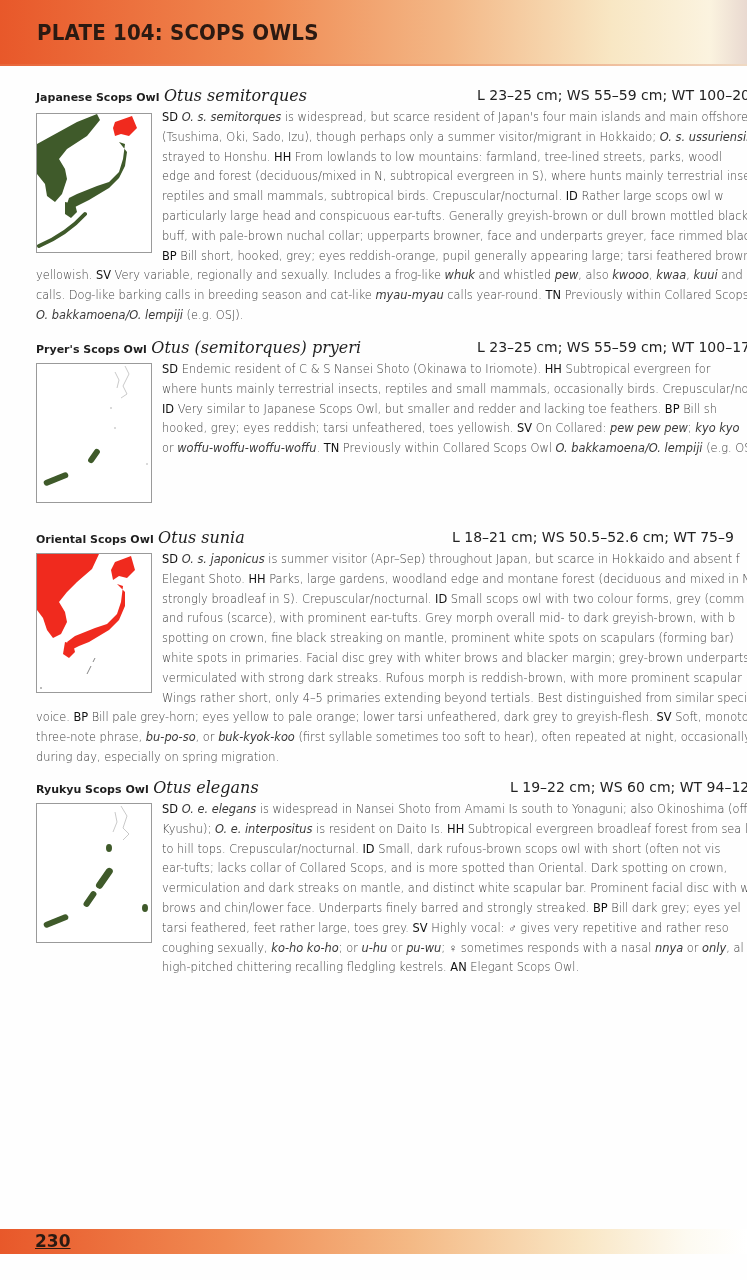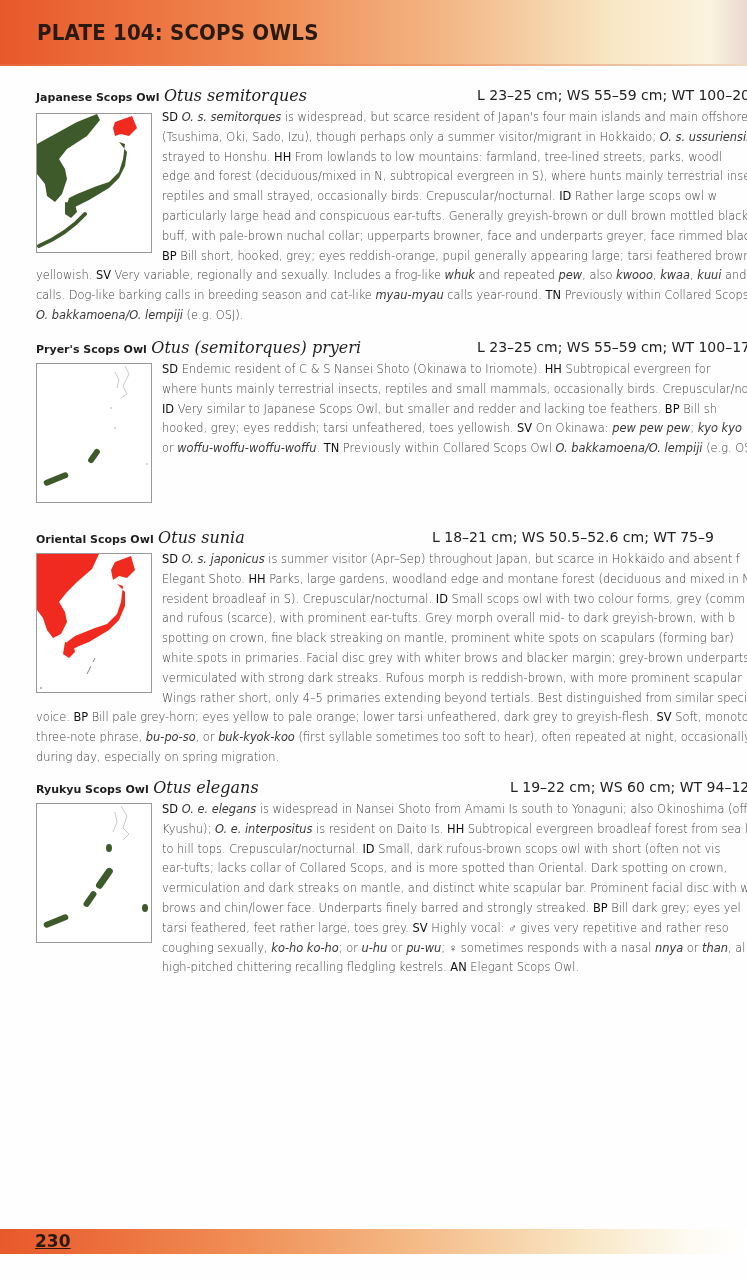--- a/index.html
+++ b/index.html
@@ -53,7 +53,7 @@
     <div><span>(Tsushima, Oki, Sado, Izu), though perhaps only a summer visitor/migrant in Hokkaido; </span><i>O. s. ussuriensis</i></div>
     <div><span>strayed to Honshu. </span><b>HH</b><span> From lowlands to low mountains: farmland, tree-lined streets, parks, woodl</span></div>
     <div><span>edge and forest (deciduous/mixed in N, subtropical evergreen in S), where hunts mainly terrestrial inse</span></div>
-    <div><span>reptiles and small strayed, occasionally birds. Crepuscular/nocturnal. </span><b>ID</b><span> Rather large scops owl w</span></div>
+    <div><span>reptiles and small mammals, subtropical birds. Crepuscular/nocturnal. </span><b>ID</b><span> Rather large scops owl w</span></div>
     <div><span>particularly large head and conspicuous ear-tufts. Generally greyish-brown or dull brown mottled black</span></div>
     <div><span>buff, with pale-brown nuchal collar; upperparts browner, face and underparts greyer, face rimmed black</span></div>
     <div><b>BP</b><span> Bill short, hooked, grey; eyes reddish-orange, pupil generally appearing large; tarsi feathered brown, t</span></div>

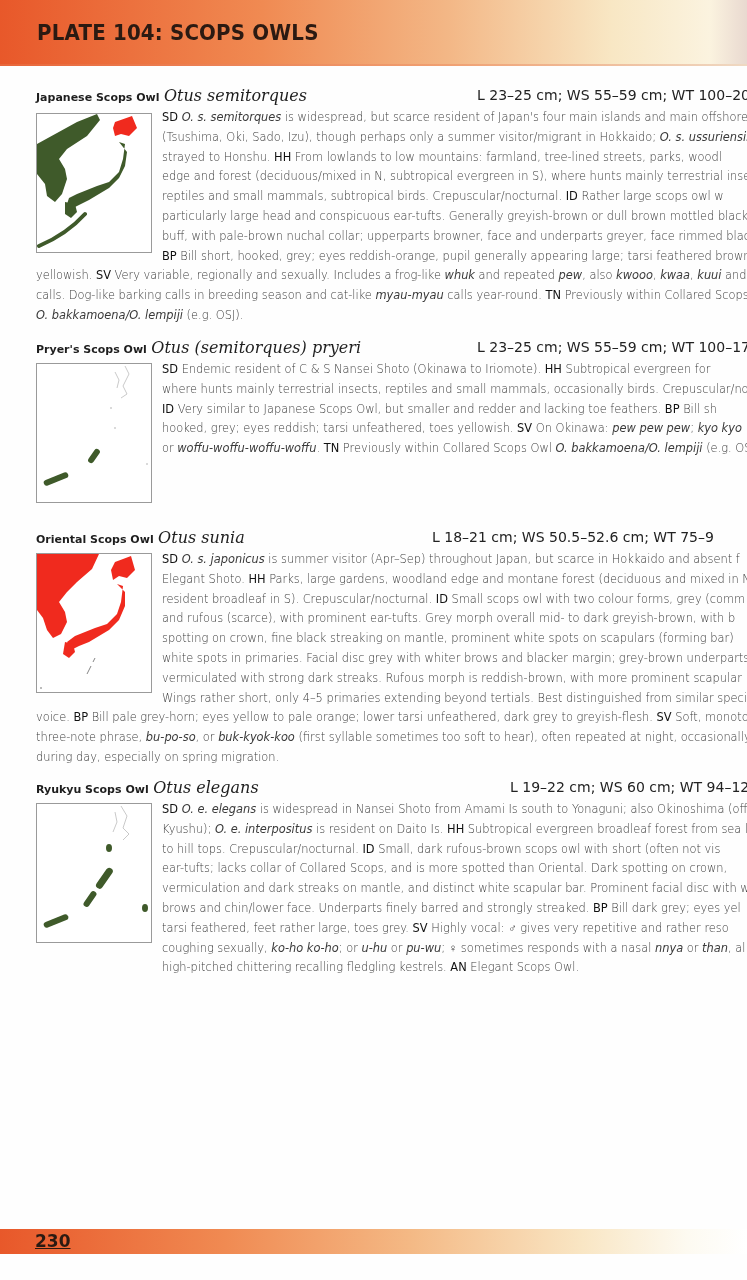--- a/index.html
+++ b/index.html
@@ -59,7 +59,7 @@
     <div><b>BP</b><span> Bill short, hooked, grey; eyes reddish-orange, pupil generally appearing large; tarsi feathered brown, t</span></div>
   </div>
   <div class="body-text" style="left:36px;top:180px;">
-    <div><span>yellowish. </span><b>SV</b><span> Very variable, regionally and sexually. Includes a frog-like </span><i>whuk</i><span> and repeated </span><i>pew</i><span>, also </span><i>kwooo</i><span>, </span><i>kwaa</i><span>, </span><i>kuui</i><span> and </span></div>
+    <div><span>yellowish. </span><b>SV</b><span> Very variable, regionally and sexually. Includes a frog-like </span><i>whuk</i><span> and whistled </span><i>pew</i><span>, also </span><i>kwooo</i><span>, </span><i>kwaa</i><span>, </span><i>kuui</i><span> and </span></div>
     <div><span>calls. Dog-like barking calls in breeding season and cat-like </span><i>myau-myau</i><span> calls year-round. </span><b>TN</b><span> Previously within Collared Scops O</span></div>
     <div><i>O. bakkamoena/O. lempiji</i><span> (e.g. OSJ).</span></div>
   </div>

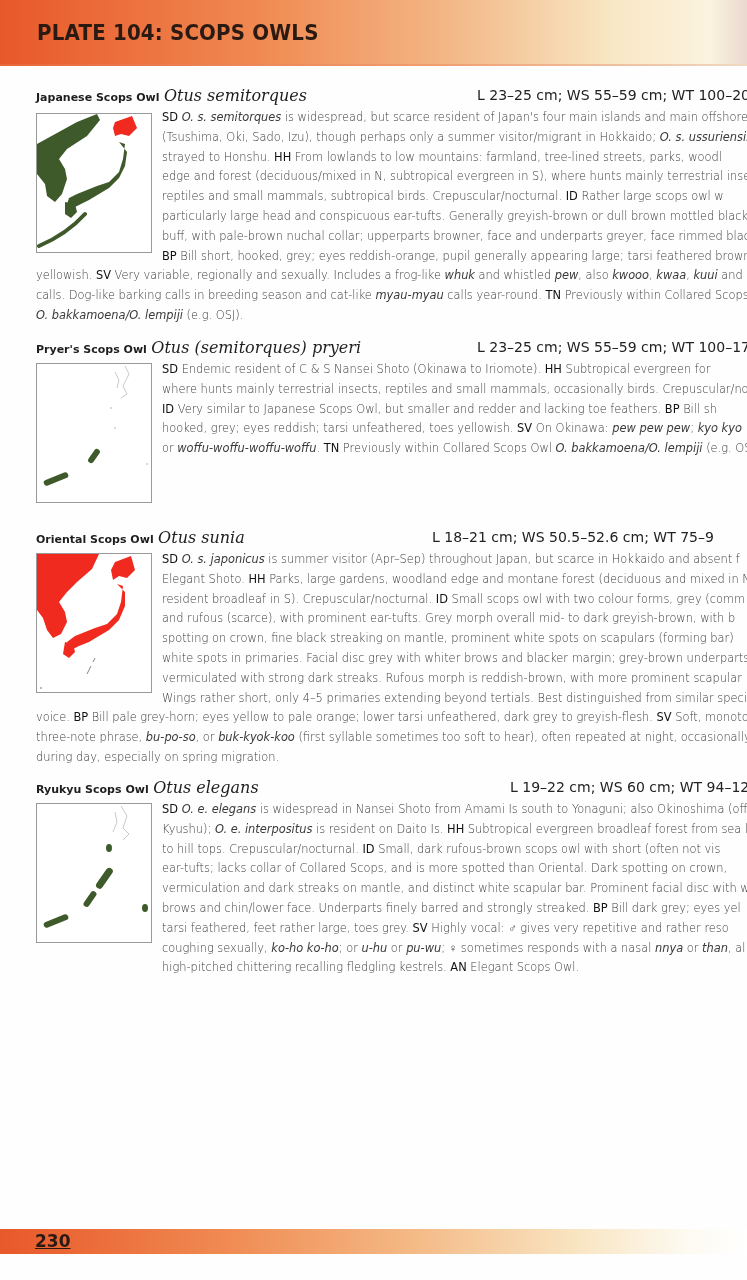--- a/index.html
+++ b/index.html
@@ -86,7 +86,7 @@
     <div><b>SD</b><span> Endemic resident of C &amp; S Nansei Shoto (Okinawa to Iriomote). </span><b>HH</b><span> Subtropical evergreen for</span></div>
     <div><span>where hunts mainly terrestrial insects, reptiles and small mammals, occasionally birds. Crepuscular/noctur</span></div>
     <div><b>ID</b><span> Very similar to Japanese Scops Owl, but smaller and redder and lacking toe feathers. </span><b>BP</b><span> Bill sh</span></div>
-    <div><span>hooked, grey; eyes reddish; tarsi unfeathered, toes yellowish. </span><b>SV</b><span> On Okinawa: </span><i>pew pew pew</i><span>; </span><i>kyo kyo</i></div>
+    <div><span>hooked, grey; eyes reddish; tarsi unfeathered, toes yellowish. </span><b>SV</b><span> On Collared: </span><i>pew pew pew</i><span>; </span><i>kyo kyo</i></div>
     <div><span>or </span><i>woffu-woffu-woffu-woffu</i><span>. </span><b>TN</b><span> Previously within Collared Scops Owl </span><i>O. bakkamoena/O. lempiji</i><span> (e.g. OS</span></div>
   </div>
 </section>

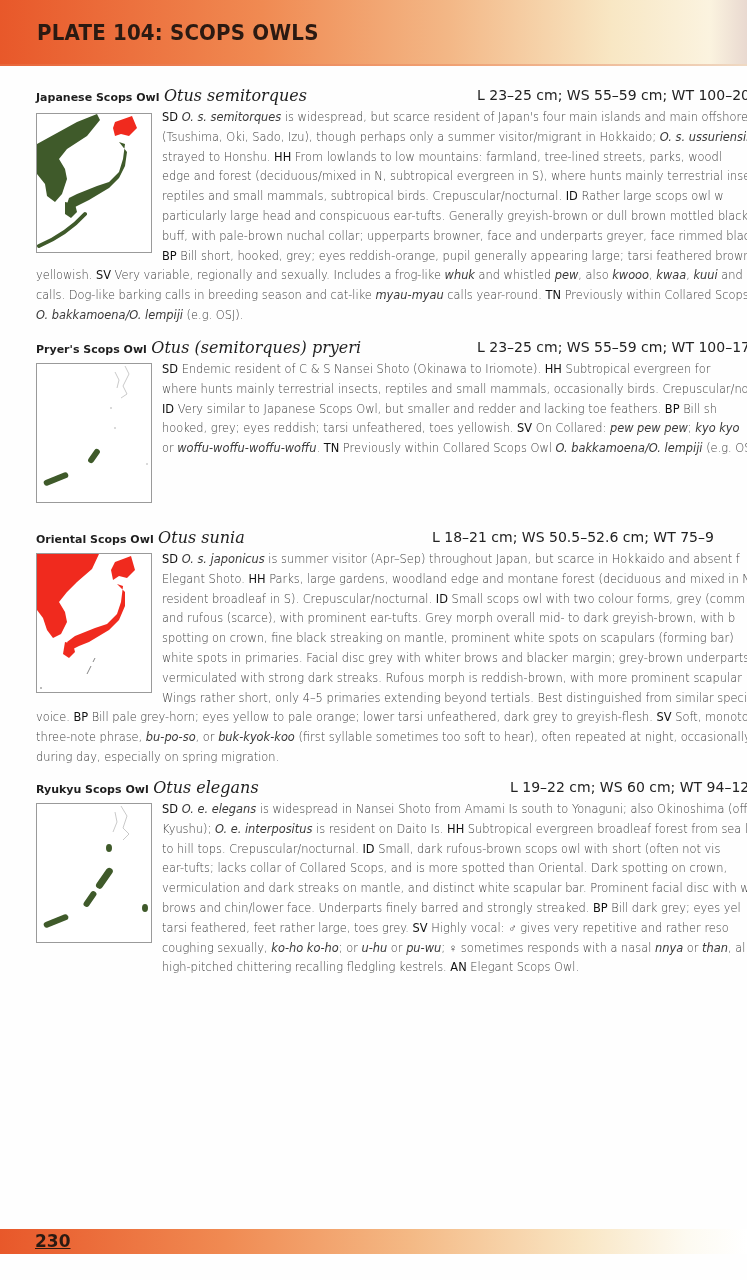--- a/index.html
+++ b/index.html
@@ -96,7 +96,7 @@
     <span class="common">Oriental Scops Owl</span>
     <span class="sci">Otus sunia</span>
   </div>
-  <div class="meas" style="left:432px;">L 18–21 cm; WS 50.5–52.6 cm; WT 75–9</div>
+  <div class="meas" style="left:452px;">L 18–21 cm; WS 50.5–52.6 cm; WT 75–9</div>
   <div class="map" style="top:25px;height:138px;">
     <svg width="114" height="138" viewBox="0 0 114 138">
       <path d="M0,0 L62,0 L55,15 L40,28 L30,38 L22,48 L28,58 L30,68 L24,80 L16,84 L10,76 L6,64 L0,56 Z" fill="#f02a1e"></path>

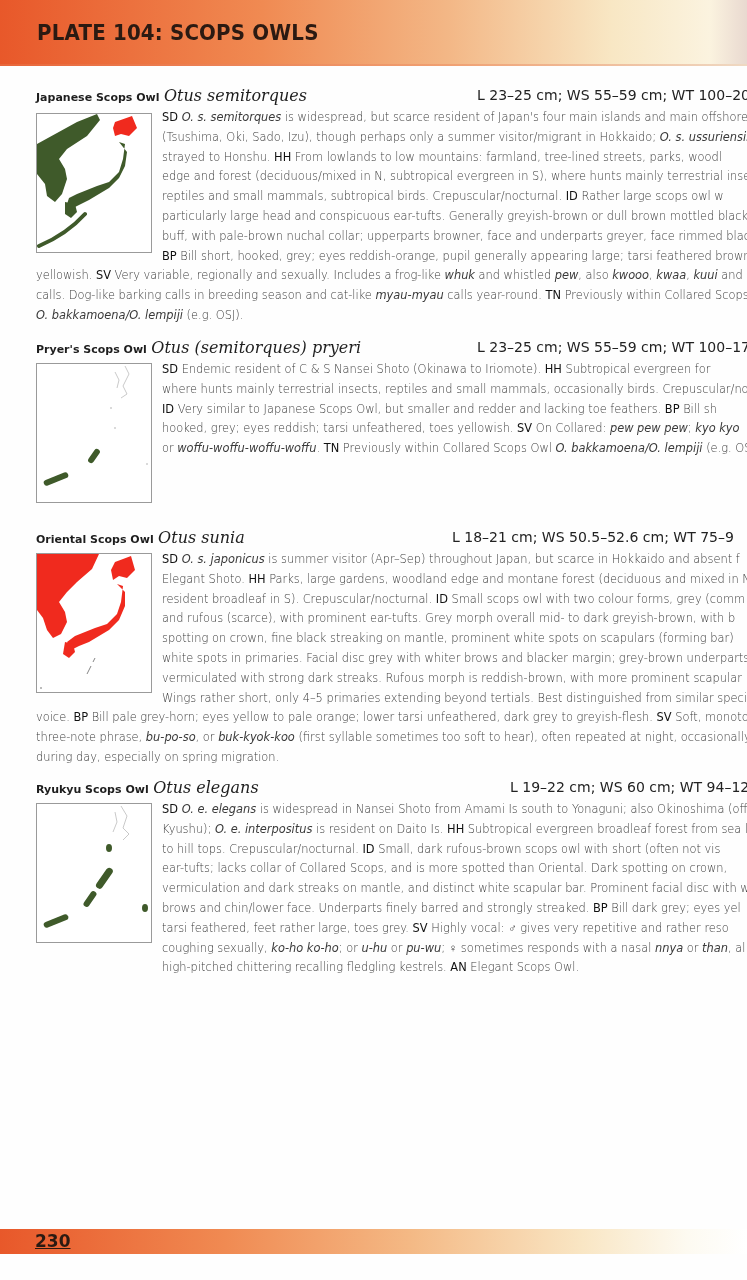--- a/index.html
+++ b/index.html
@@ -110,7 +110,7 @@
   <div class="body-text" style="left:162px;top:22px;">
     <div><b>SD</b><span> </span><i>O. s. japonicus</i><span> is summer visitor (Apr–Sep) throughout Japan, but scarce in Hokkaido and absent f</span></div>
     <div><span>Elegant Shoto. </span><b>HH</b><span> Parks, large gardens, woodland edge and montane forest (deciduous and mixed in N</span></div>
-    <div><span>resident broadleaf in S). Crepuscular/nocturnal. </span><b>ID</b><span> Small scops owl with two colour forms, grey (comm</span></div>
+    <div><span>strongly broadleaf in S). Crepuscular/nocturnal. </span><b>ID</b><span> Small scops owl with two colour forms, grey (comm</span></div>
     <div><span>and rufous (scarce), with prominent ear-tufts. Grey morph overall mid- to dark greyish-brown, with b</span></div>
     <div><span>spotting on crown, fine black streaking on mantle, prominent white spots on scapulars (forming bar)</span></div>
     <div><span>white spots in primaries. Facial disc grey with whiter brows and blacker margin; grey-brown underparts fi</span></div>

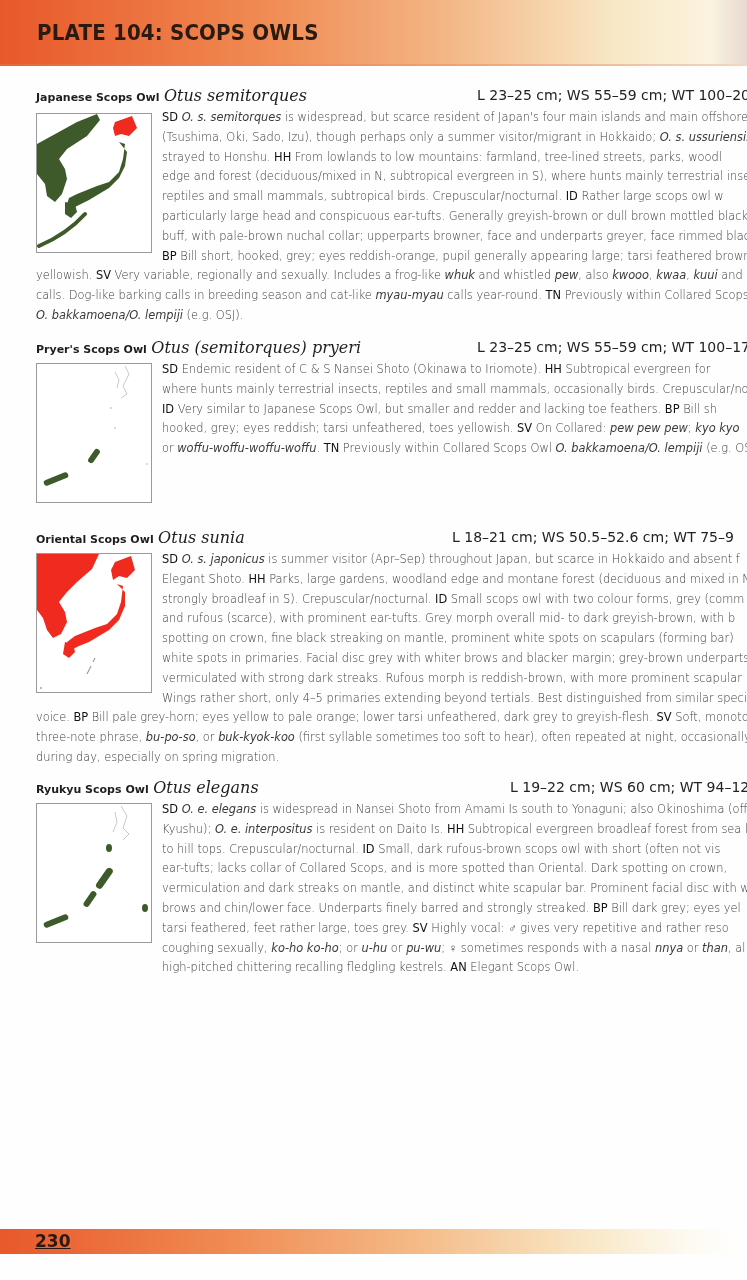--- a/index.html
+++ b/index.html
@@ -149,7 +149,7 @@
     <div><span>vermiculation and dark streaks on mantle, and distinct white scapular bar. Prominent facial disc with w</span></div>
     <div><span>brows and chin/lower face. Underparts finely barred and strongly streaked. </span><b>BP</b><span> Bill dark grey; eyes yel</span></div>
     <div><span>tarsi feathered, feet rather large, toes grey. </span><b>SV</b><span> Highly vocal: ♂ gives very repetitive and rather reso</span></div>
-    <div><span>coughing sexually, </span><i>ko-ho ko-ho</i><span>; or </span><i>u-hu</i><span> or </span><i>pu-wu</i><span>; ♀ sometimes responds with a nasal </span><i>nnya</i><span> or </span><i>than</i><span>, al</span></div>
+    <div><span>coughing sexually, </span><i>ko-ho ko-ho</i><span>; or </span><i>u-hu</i><span> or </span><i>pu-wu</i><span>; ♀ sometimes responds with a nasal </span><i>nnya</i><span> or </span><i>only</i><span>, al</span></div>
     <div><span>high-pitched chittering recalling fledgling kestrels. </span><b>AN</b><span> Elegant Scops Owl.</span></div>
   </div>
 </section>

